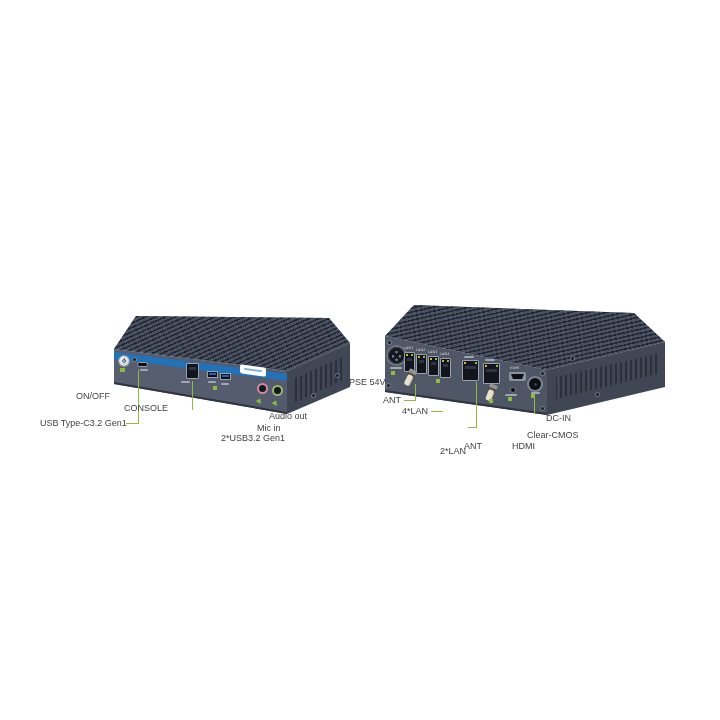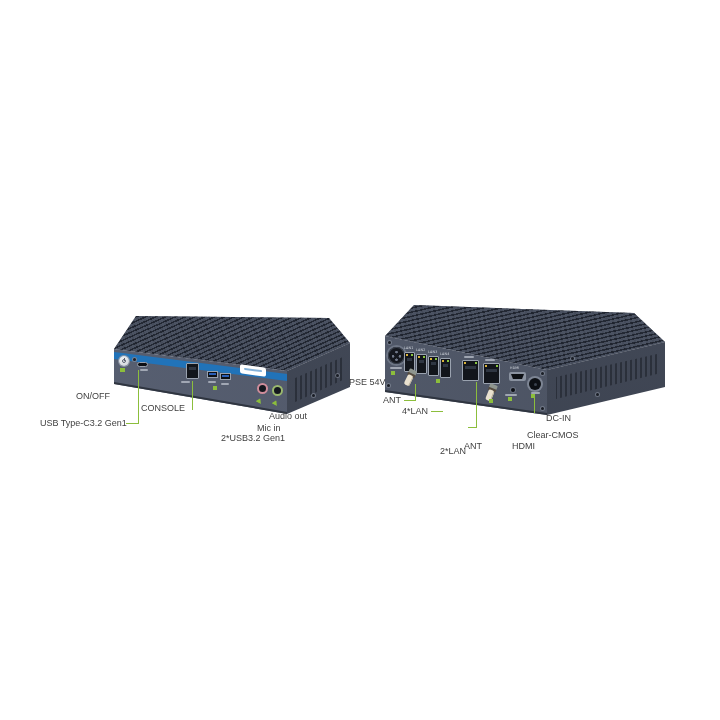--- a/index.html
+++ b/index.html
@@ -191,7 +191,7 @@
   <div class="cl" style="left:534px;top:397px;width:1px;height:16px;"></div>
 
   <span class="lbl" style="left:76px;top:391px;">ON/OFF</span>
-  <span class="lbl" style="left:141px;top:403px;">CONSOLE</span>
+  <span class="lbl" style="left:124px;top:403px;">CONSOLE</span>
   <span class="lbl" style="left:40px;top:418px;">USB Type-C3.2 Gen1</span>
   <span class="lbl" style="left:269px;top:411px;">Audio out</span>
   <span class="lbl" style="left:257px;top:423px;">Mic in</span>

